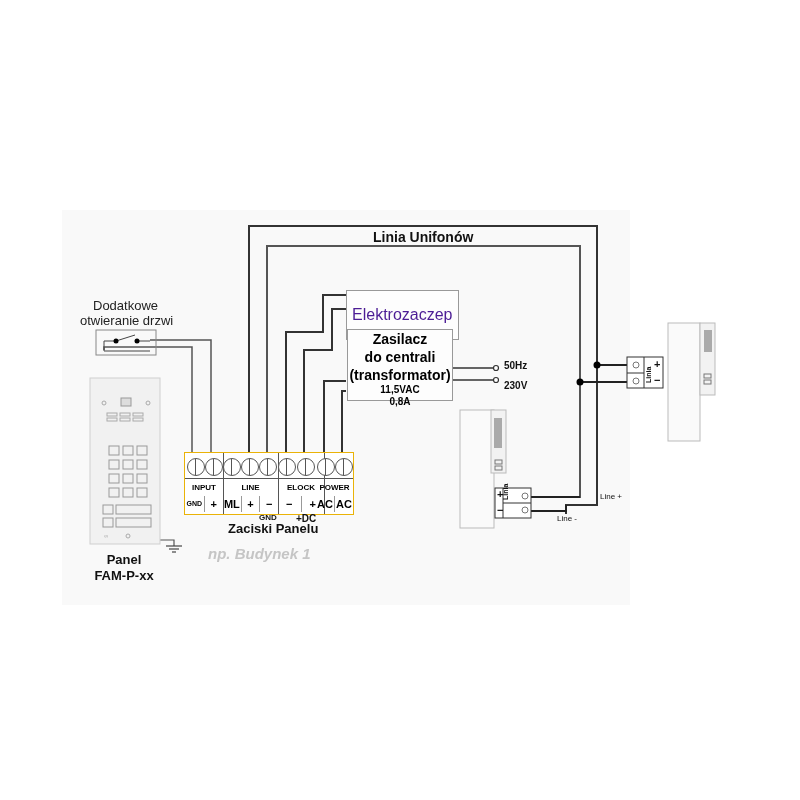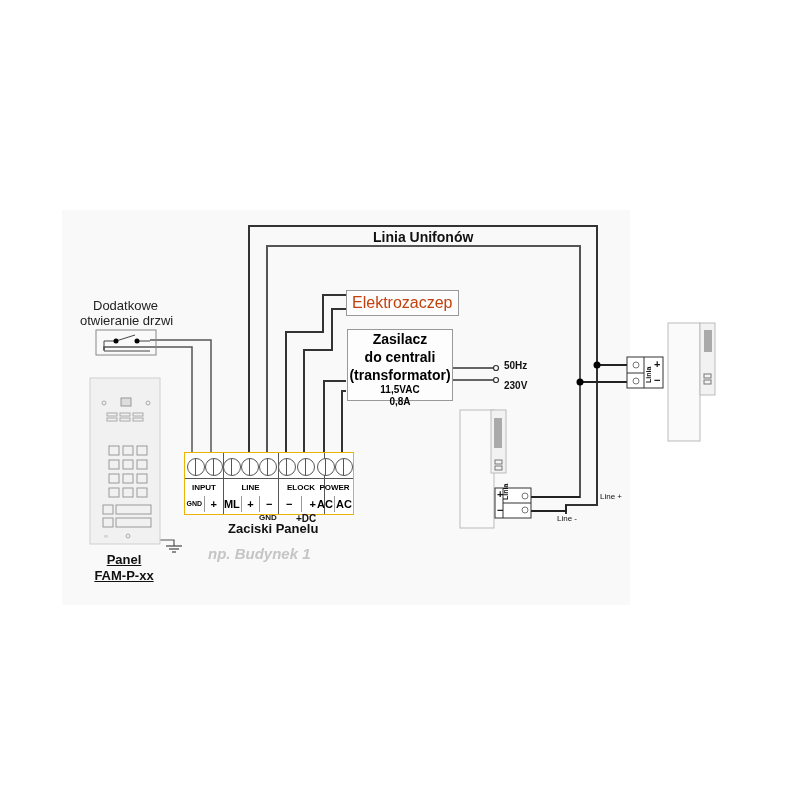--- a/index.html
+++ b/index.html
@@ -11,7 +11,7 @@
     .small { font-size: 13px; color: #222; }
     .bold-s { font-size: 10px; font-weight: bold; }
     .box { position: absolute; border: 1px solid #999; background: #fdfdfd; }
-    .elek { font-size: 16px; color: #c2410c; padding: 3px 5px; }
+    .elek { font-size: 16px; color: #4c1d95; padding: 15px 5px; }
     .zas { text-align: center; font-weight: bold; }
     .zas .l1 { font-size: 14px; line-height: 18px; }
     .zas .l2 { font-size: 10px; line-height: 12px; }

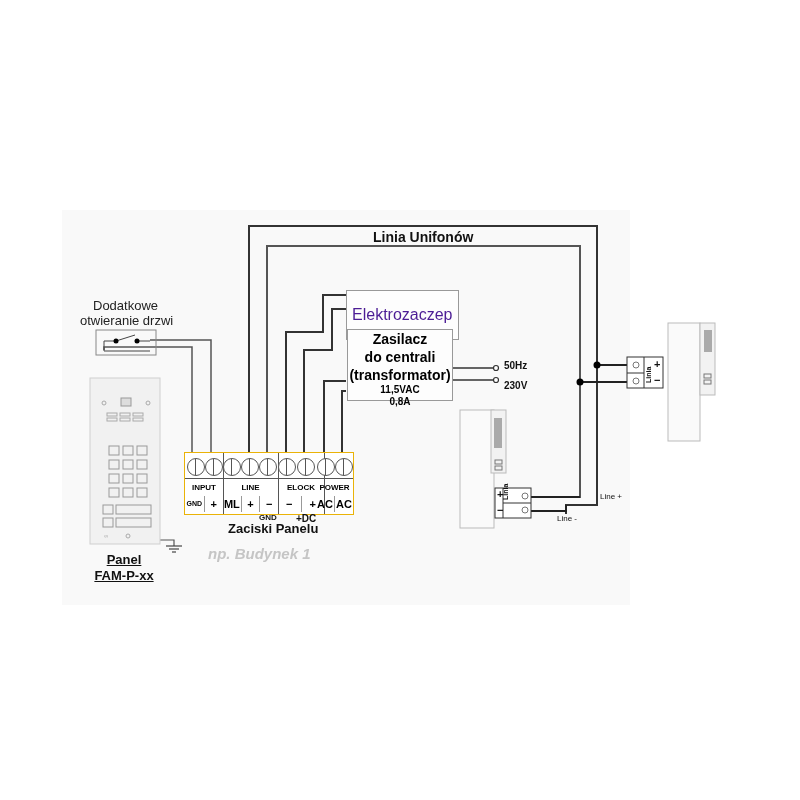--- a/index.html
+++ b/index.html
@@ -204,7 +204,7 @@
 
 <div class="lbl watermark" style="left:208px; top:545px;">np. Budynek 1</div>
 
-<div class="lbl panel-name" style="left:92px; top:552px; width:64px;text-decoration:underline;">
+<div class="lbl panel-name" style="left:92px; top:552px; width:64px;">
   <div>Panel</div>
   <div>FAM-P-xx</div>
 </div>

